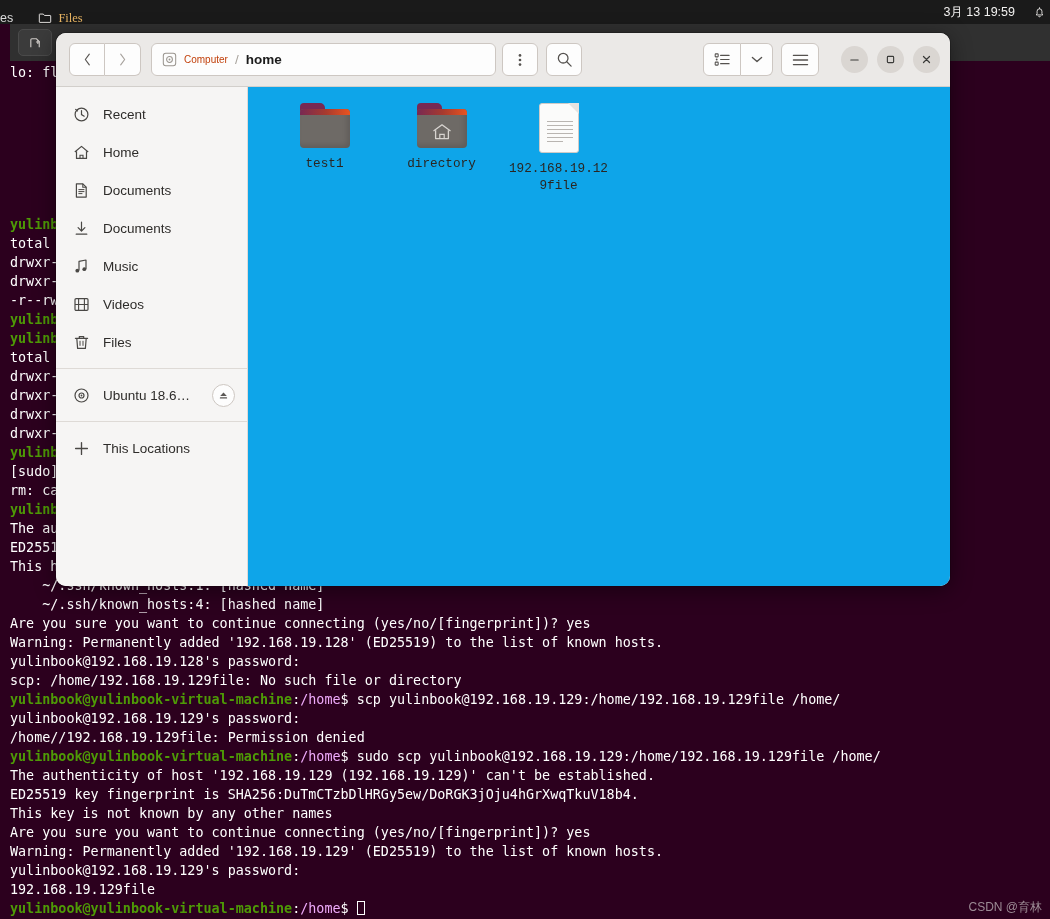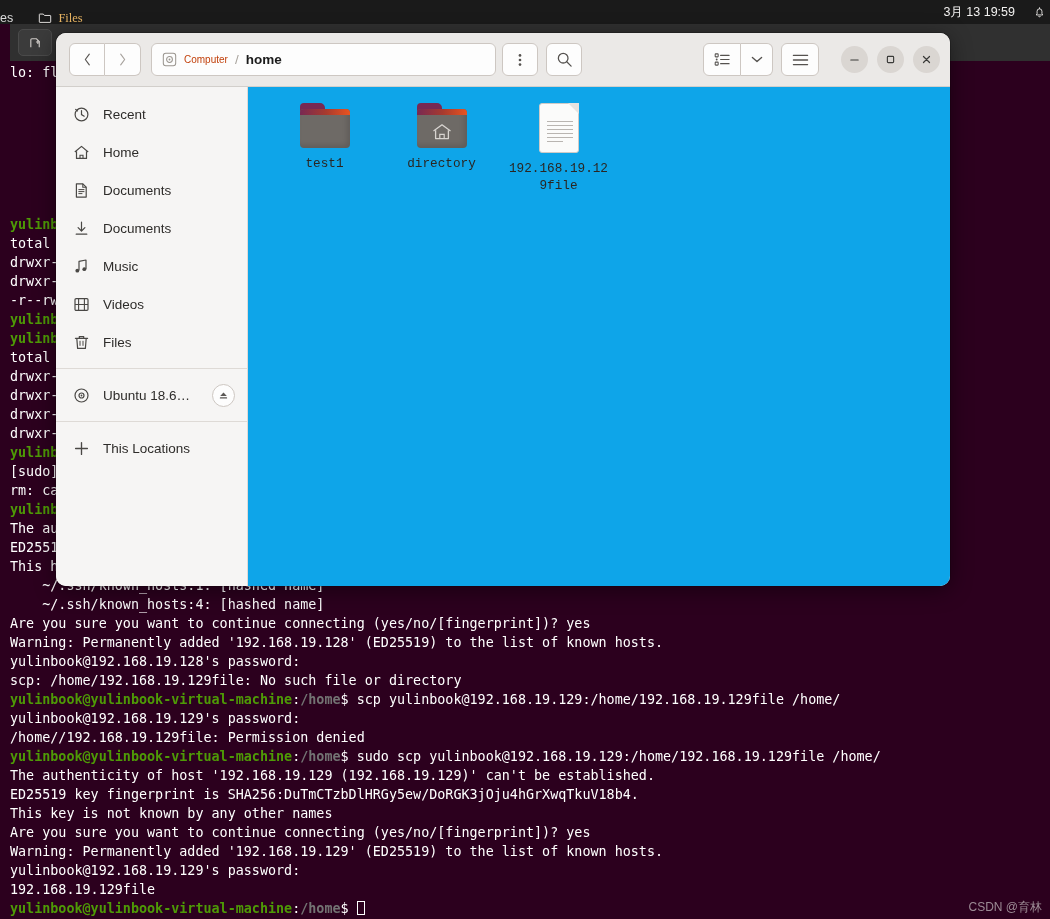--- a/index.html
+++ b/index.html
@@ -67,7 +67,7 @@
   }
   .term-line { height: 19px; padding-left: 0px; }
   .c-green { color: #4e9a06; font-weight: bold; }
-  .c-blue  { color: #737373; font-weight: bold; }
+  .c-blue  { color: #f0abfc; font-weight: normal; }
   .c-white { color: #ffffff; }
   .cursor {
     display: inline-block; width: 8px; height: 14px;

